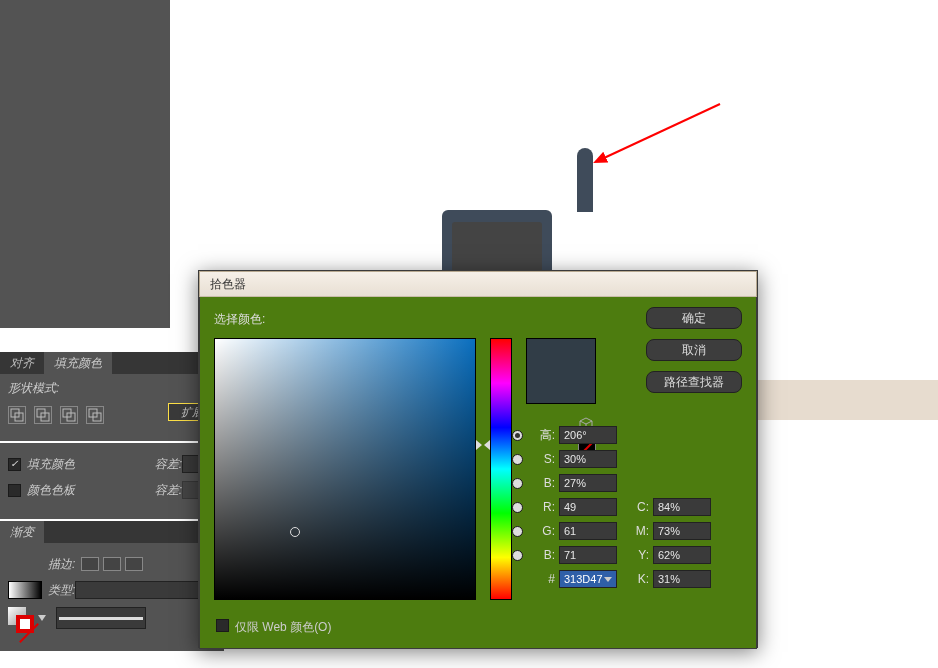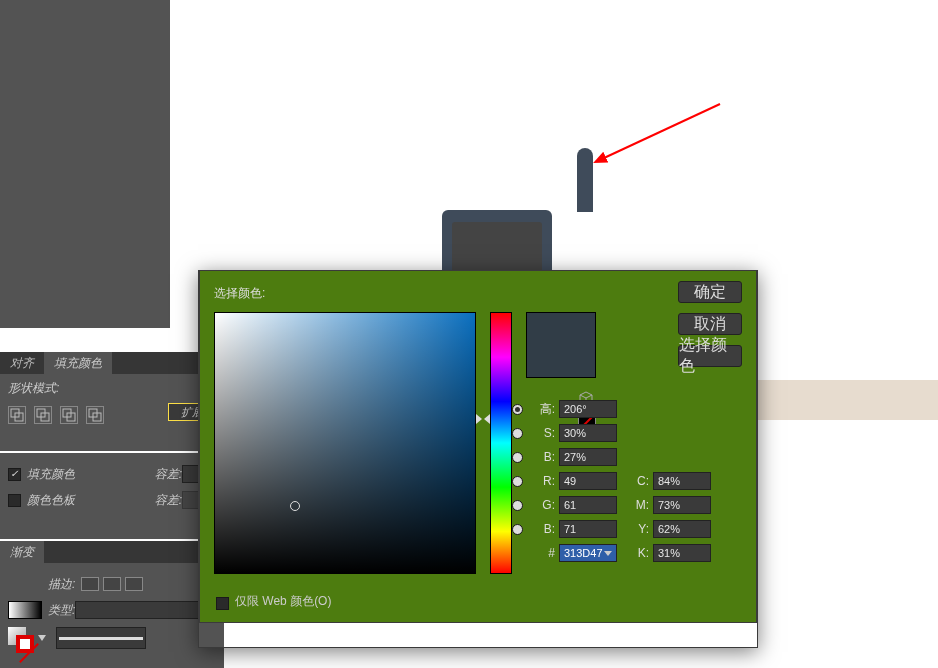--- a/index.html
+++ b/index.html
@@ -198,6 +198,9 @@
 </div>
 
 <div class="dlg">
+  <div class="dlg-title">
+    <span>拾色器</span>
+  </div>
   <div class="dlg-body">
     <div class="lbl-head">选择颜色:</div>
 

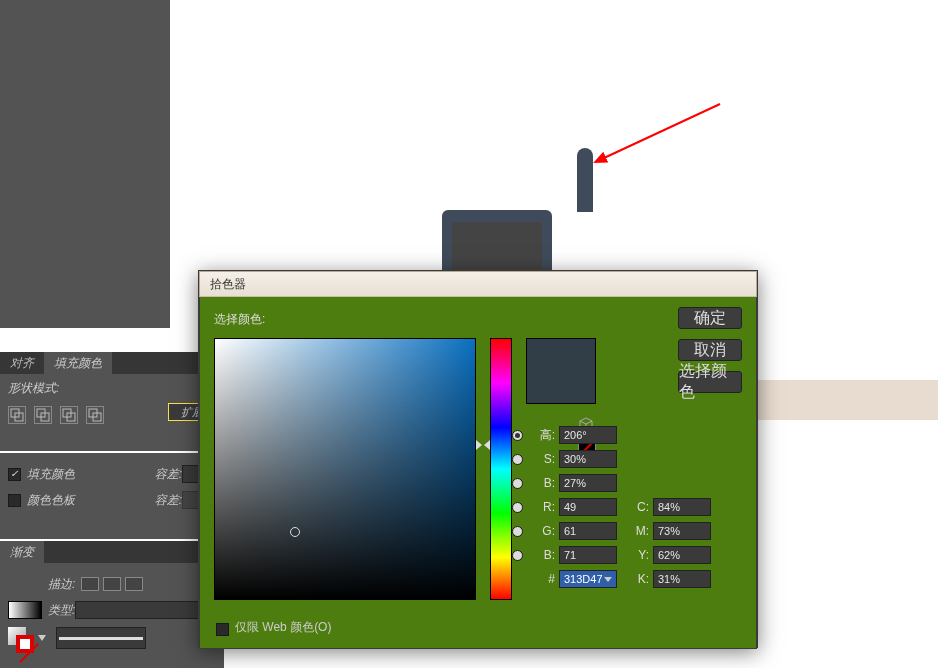--- a/index.html
+++ b/index.html
@@ -69,7 +69,7 @@
   .swatch-none{width:18px;height:18px;border:1px solid #888;margin-top:6px;margin-left:52px;position:relative;background:#000;}
   .swatch-none::after{content:"";position:absolute;left:-2px;top:7px;width:22px;border-top:2px solid #d00;transform:rotate(-45deg);}
   .btn-col{position:absolute;right:14px;top:10px;display:flex;flex-direction:column;gap:10px;}
-  .dlg-btn{width:64px;height:22px;background:#3d3d3d;border:1px solid #222;color:#ddd;display:flex;align-items:center;justify-content:center;font-size:16px;border-radius:3px;}
+  .dlg-btn{width:96px;height:22px;background:#3d3d3d;border:1px solid #222;color:#ddd;display:flex;align-items:center;justify-content:center;font-size:12px;border-radius:8px;}
   .fields{position:absolute;left:312px;top:126px;}
   .frow{display:flex;align-items:center;height:24px;}
   .frow .rad{width:11px;height:11px;border:1px solid #1a1a1a;border-radius:50%;background:#ddd;margin-right:2px;position:relative;}

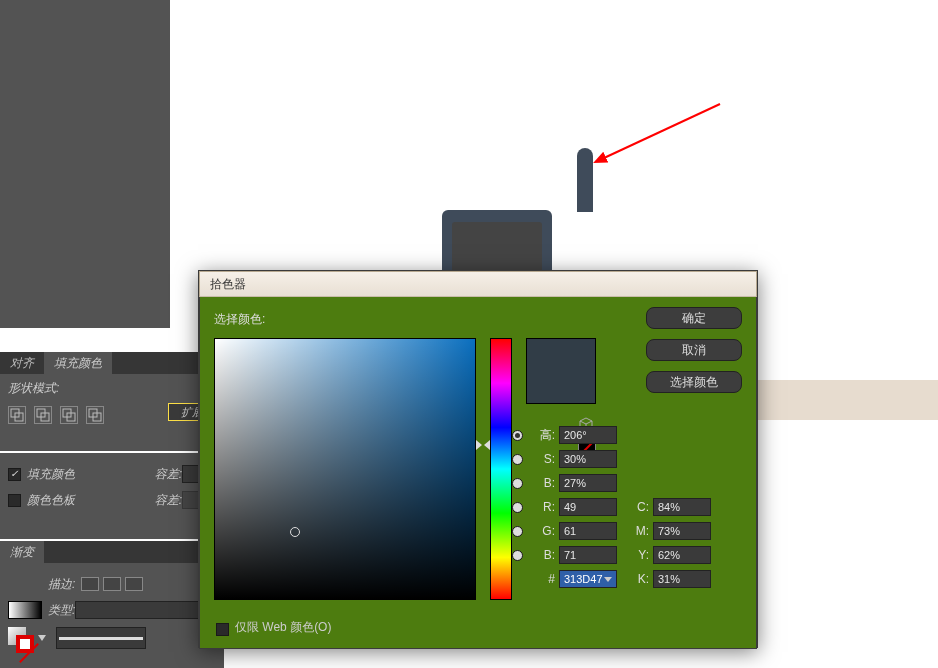--- a/index.html
+++ b/index.html
@@ -13,7 +13,7 @@
   .tabbar{display:flex;align-items:center;height:22px;background:#363636;font-size:12px;}
   .tab{padding:0 10px;height:22px;line-height:22px;color:#ccc;background:#535353;}
   .tab.dim{background:#363636;color:#bbb;}
-  .panel-body{padding:6px 8px 28px;background:#535353;}
+  .panel-body{padding:6px 8px 18px;background:#535353;}
   .row{display:flex;align-items:center;height:22px;margin-top:4px;}
   .chk{width:13px;height:13px;background:#2a2a2a;border:1px solid #1a1a1a;display:inline-flex;align-items:center;justify-content:center;margin-right:6px;}
   .chk.checked::after{content:"✓";color:#ddd;font-size:10px;line-height:10px;}

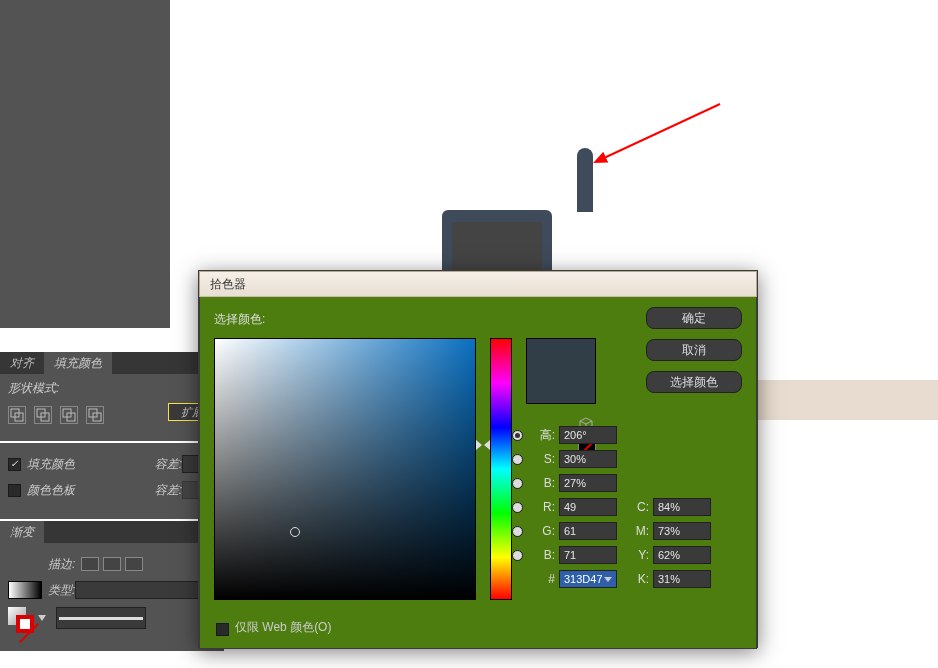--- a/index.html
+++ b/index.html
@@ -226,7 +226,7 @@
     <div class="btn-col">
       <div class="dlg-btn">确定</div>
       <div class="dlg-btn">取消</div>
-      <div class="dlg-btn">选择颜色</div>
+      <div class="dlg-btn">路径查找器</div>
     </div>
 
     <div class="fields">

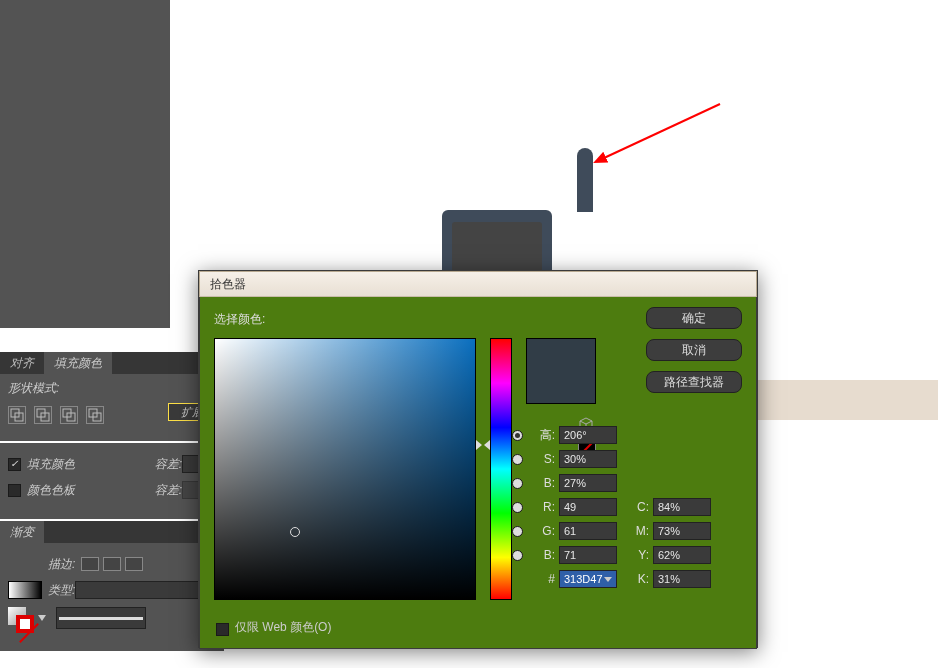--- a/index.html
+++ b/index.html
@@ -79,7 +79,7 @@
   .frow .fv.sel{background:#2f5fa8;color:#fff;}
   .col2{margin-left:14px;}
   .col2 .tag{width:18px;}
-  .webonly{position:absolute;left:16px;bottom:12px;display:flex;align-items:flex-end;color:#ccc;}
+  .webonly{position:absolute;left:16px;bottom:12px;display:flex;align-items:flex-start;color:#ccc;}
 </style>
 </head>
 <body>

